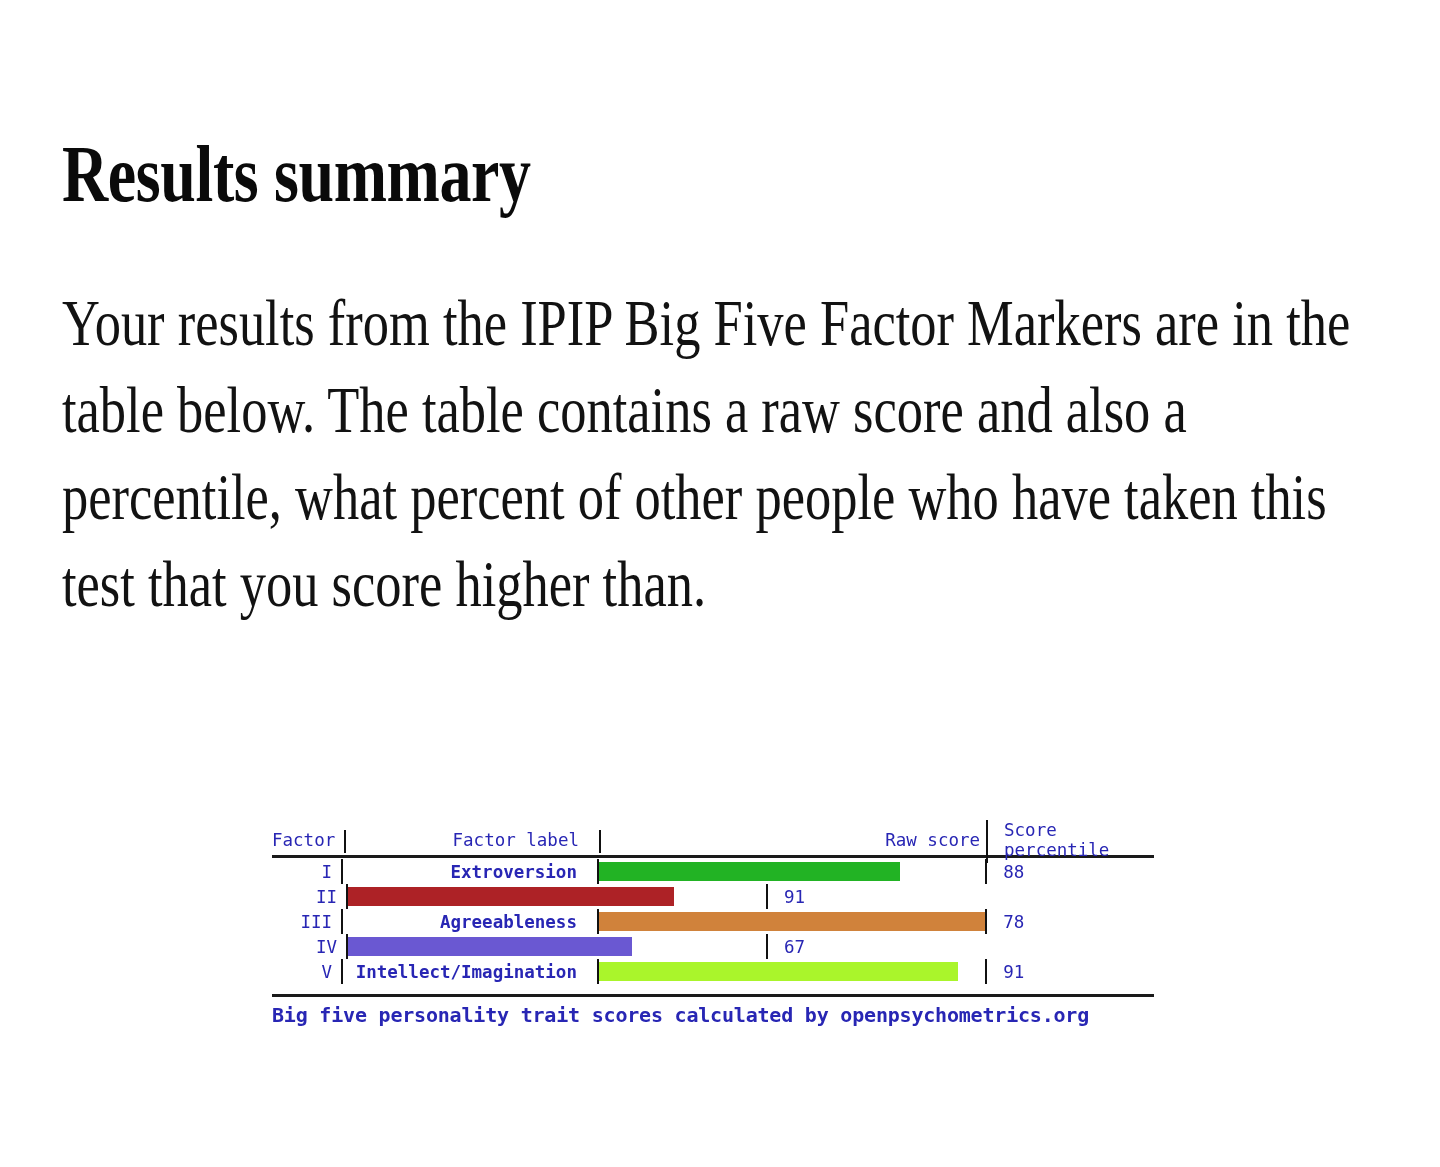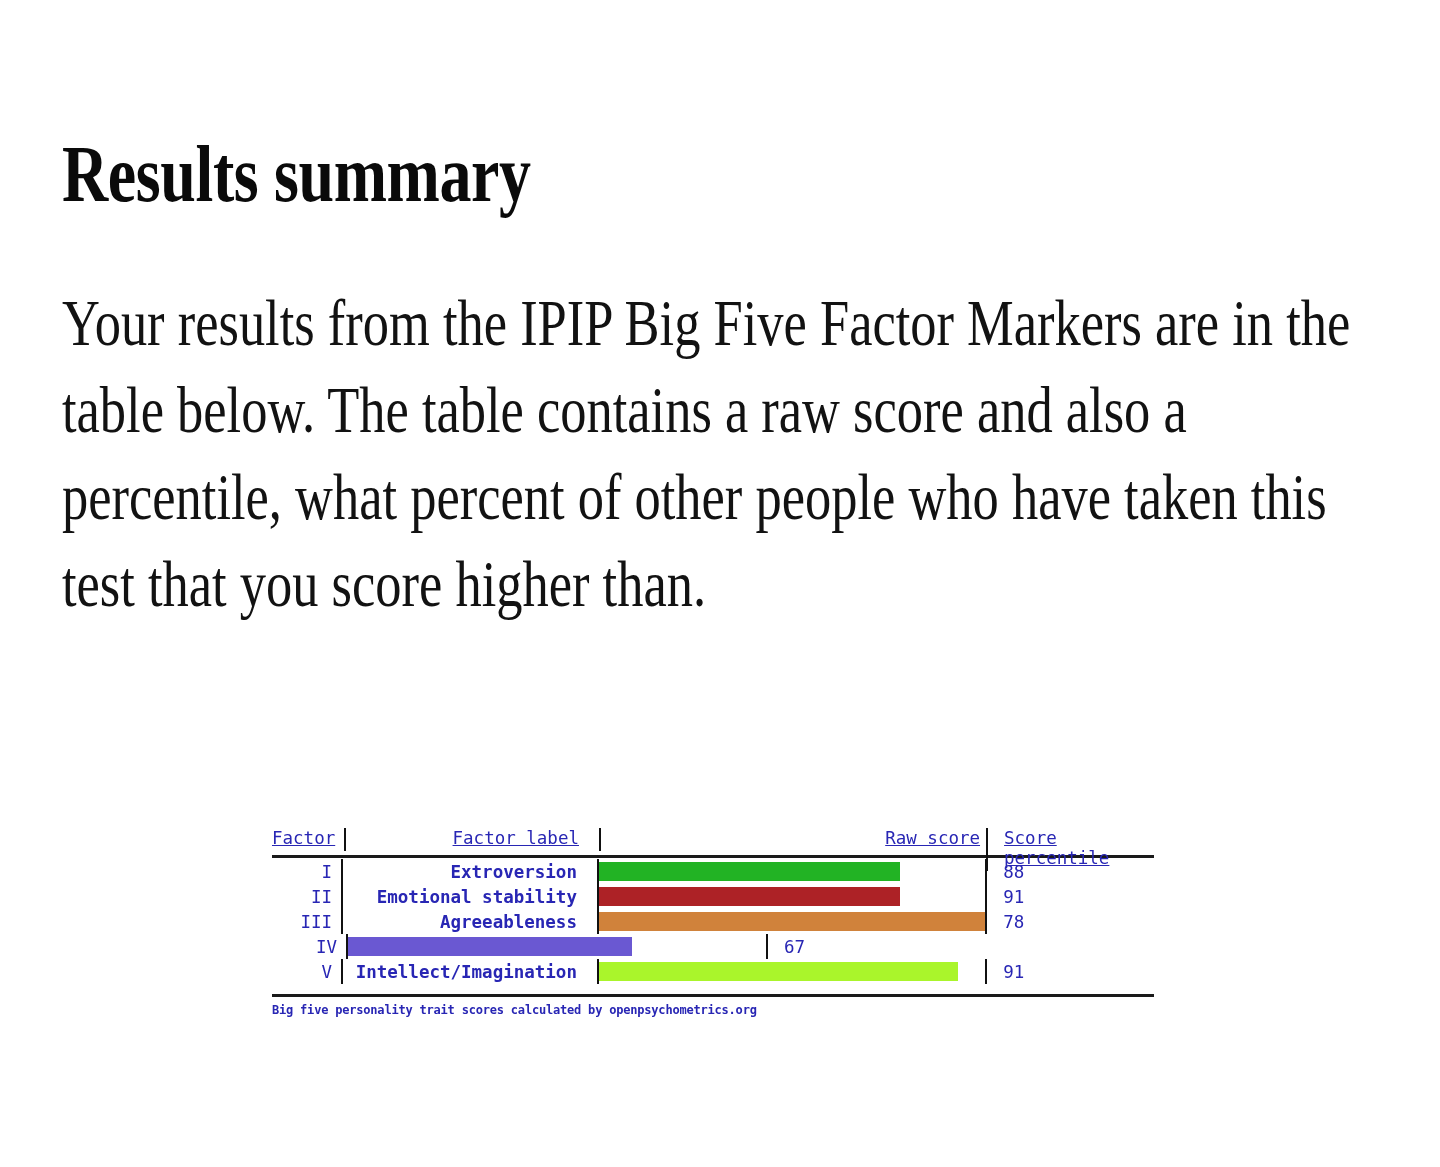--- a/index.html
+++ b/index.html
@@ -78,8 +78,7 @@
   }
   .tbl-row.header-row {
     height: 27px;
-    align-items: flex-start;
-    text-decoration: underline;
+    align-items: center;
   }
 
   .col-factor {

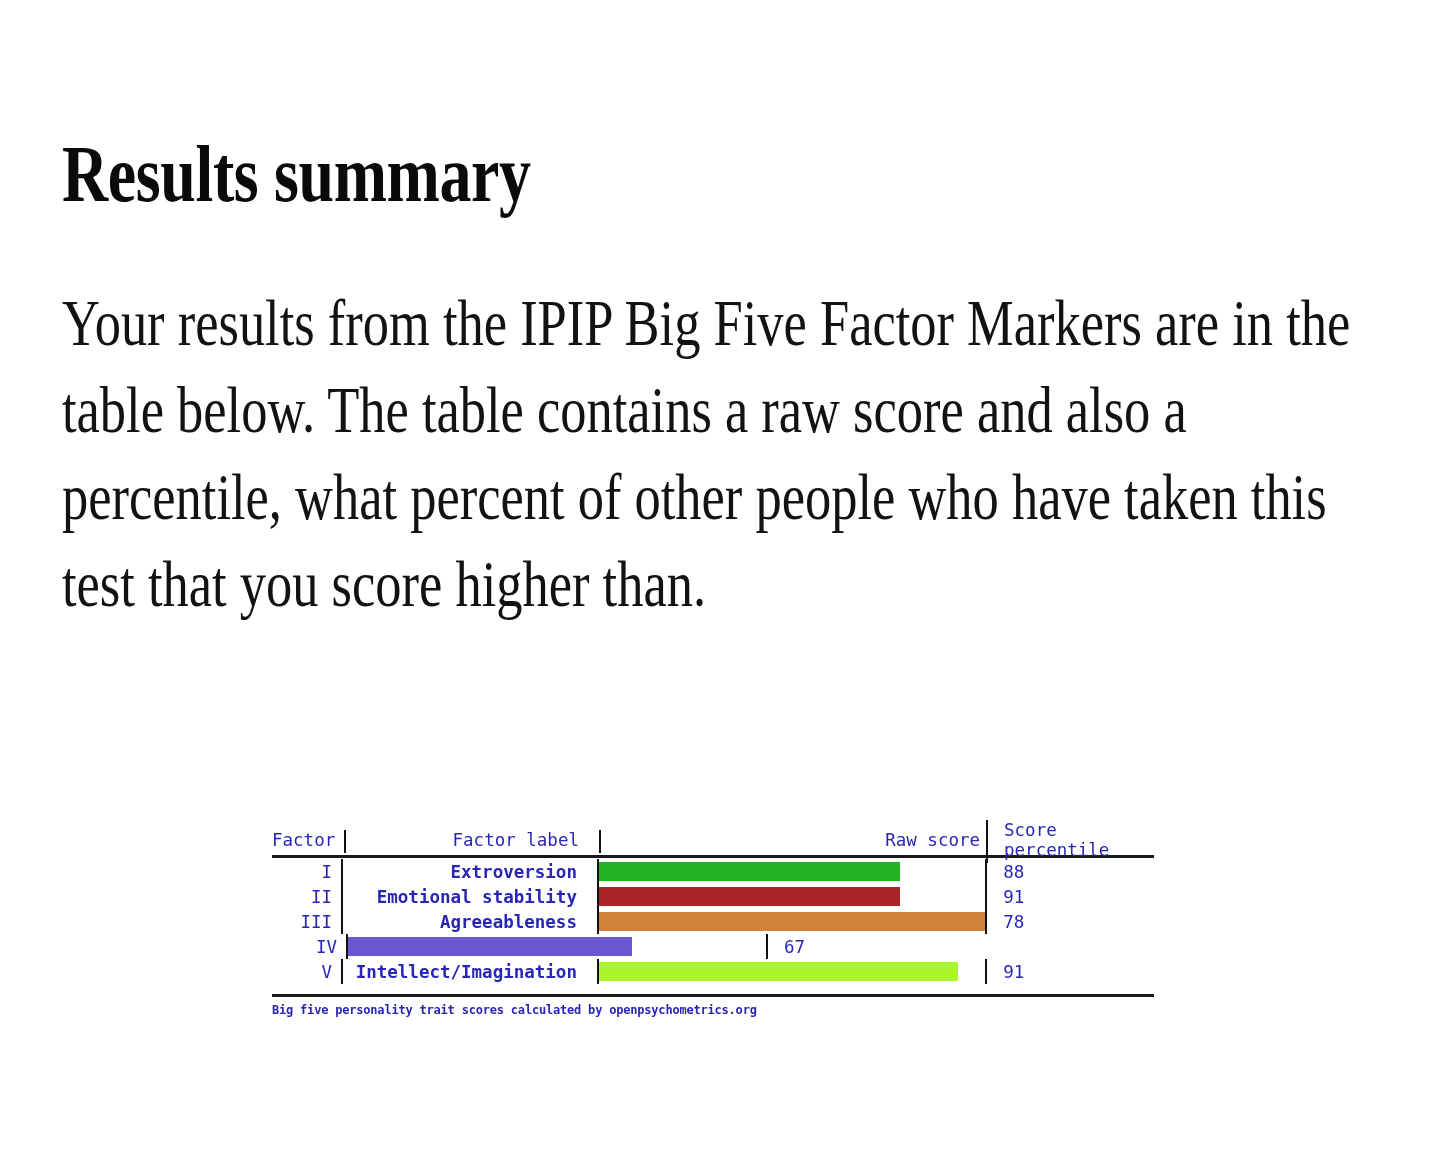--- a/index.html
+++ b/index.html
@@ -206,7 +206,6 @@
 
         <div class="tbl-row">
           <div class="col-factor">II</div>
-          <div class="col-label">Emotional stability</div>
           <div class="col-raw">
             <span class="bar" style="width: 78%; background: rgb(173, 34, 38);"></span>
           </div>

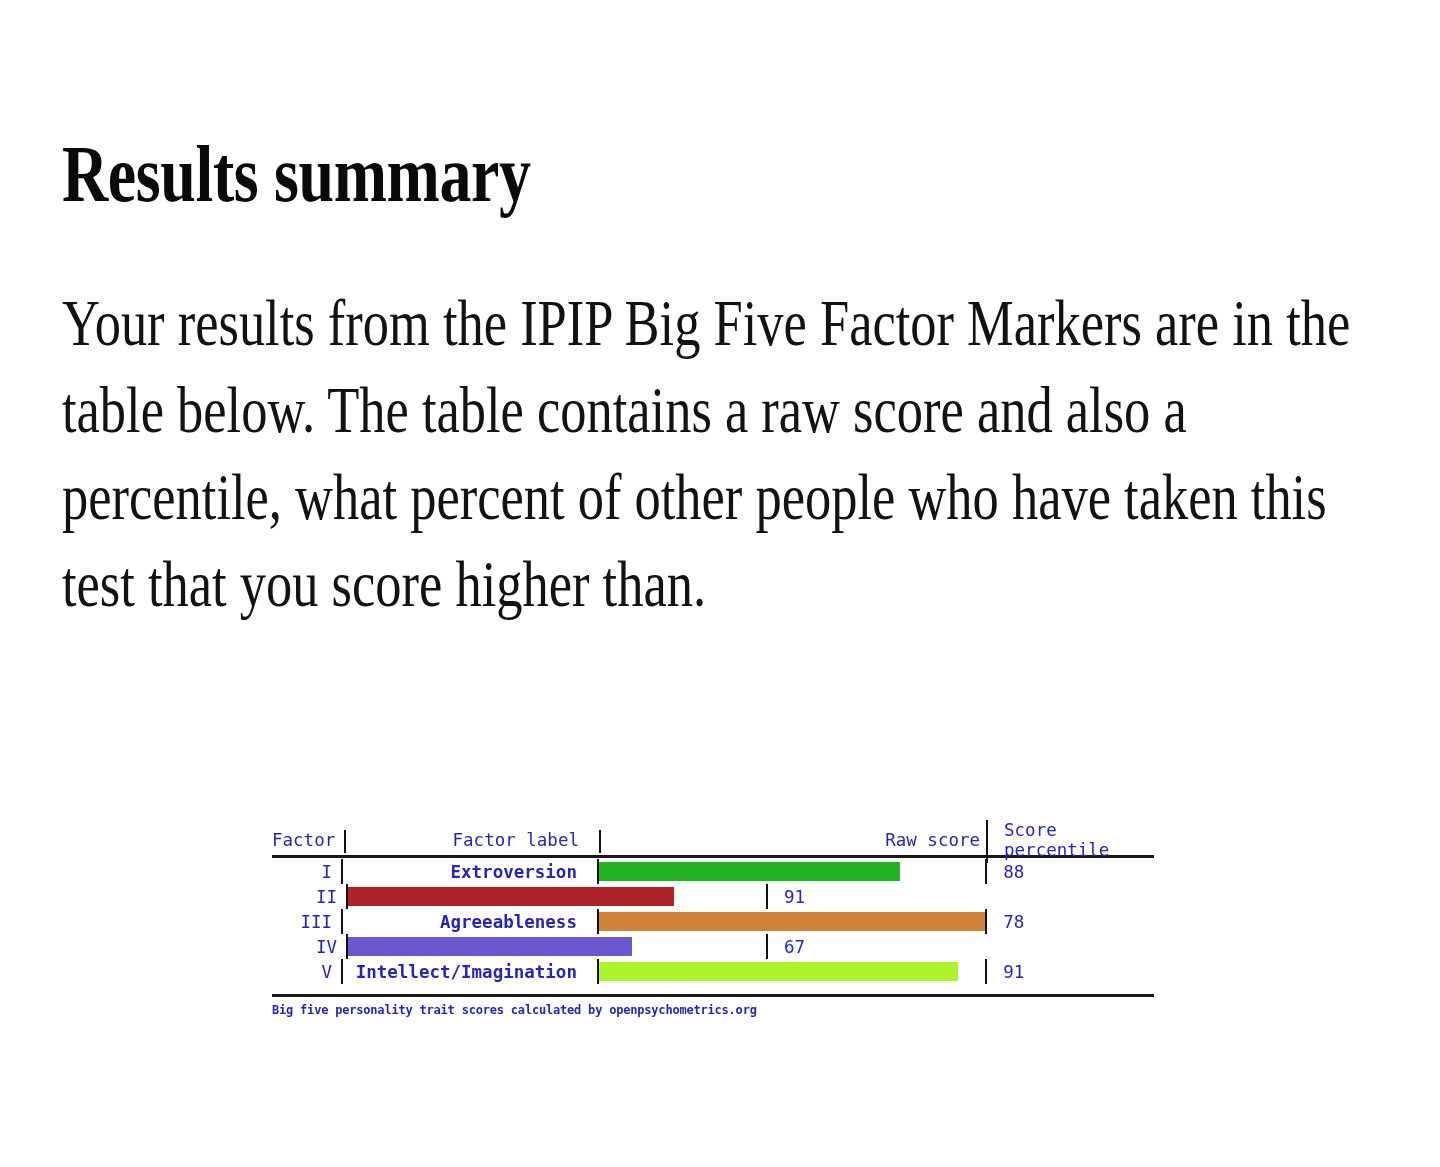--- a/index.html
+++ b/index.html
@@ -165,7 +165,7 @@
   .footnote {
     margin-top: 6px;
     font-family: "DejaVu Sans Mono", "Liberation Mono", monospace;
-    font-size: 12px;
+    font-size: 20px;
     font-weight: bold;
     color: #2826b4;
     white-space: nowrap;

